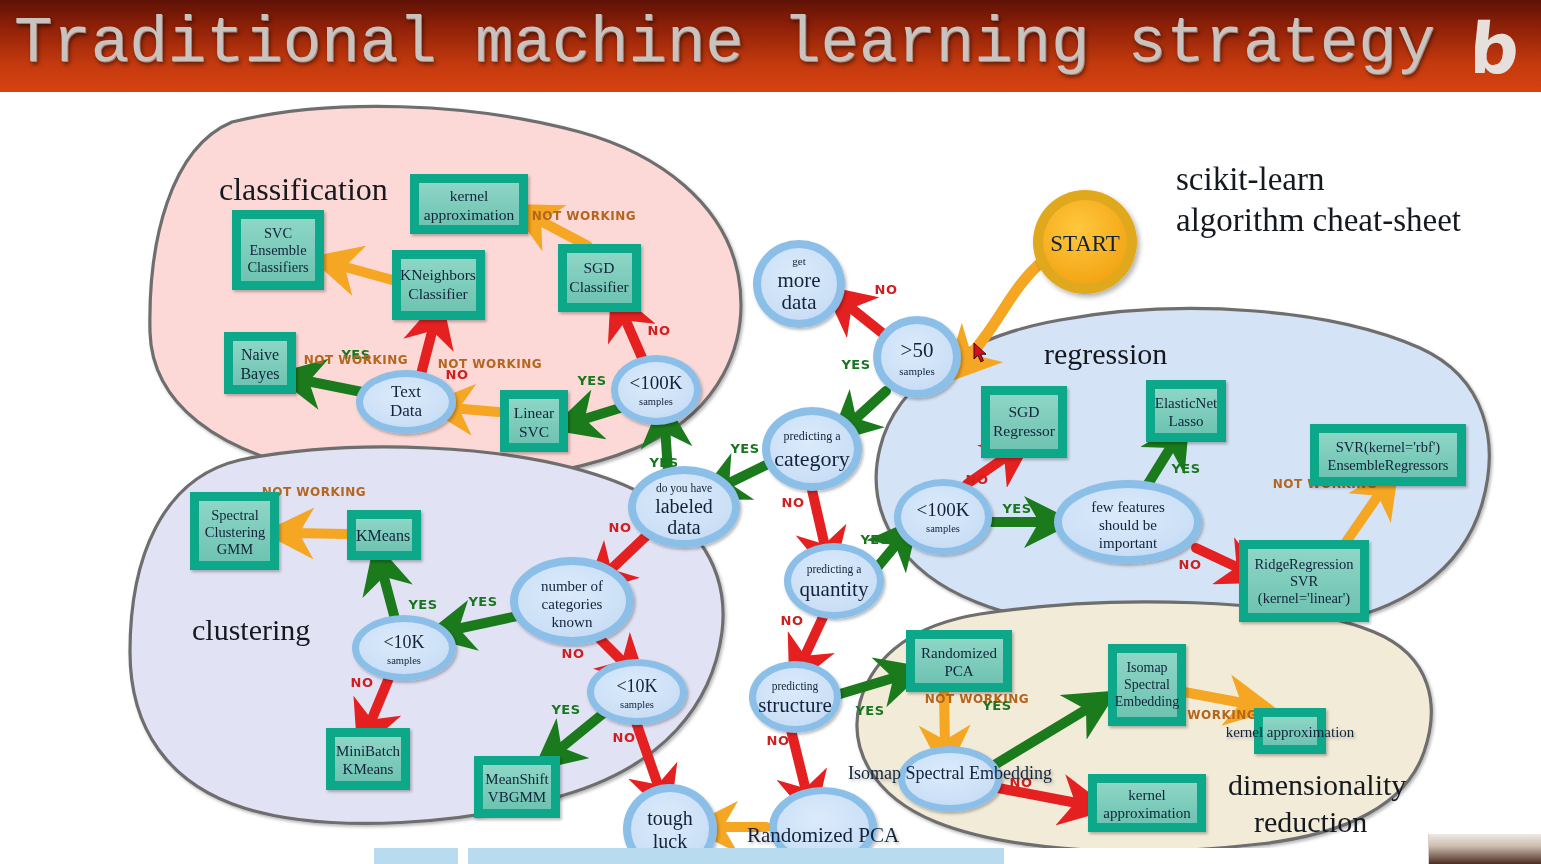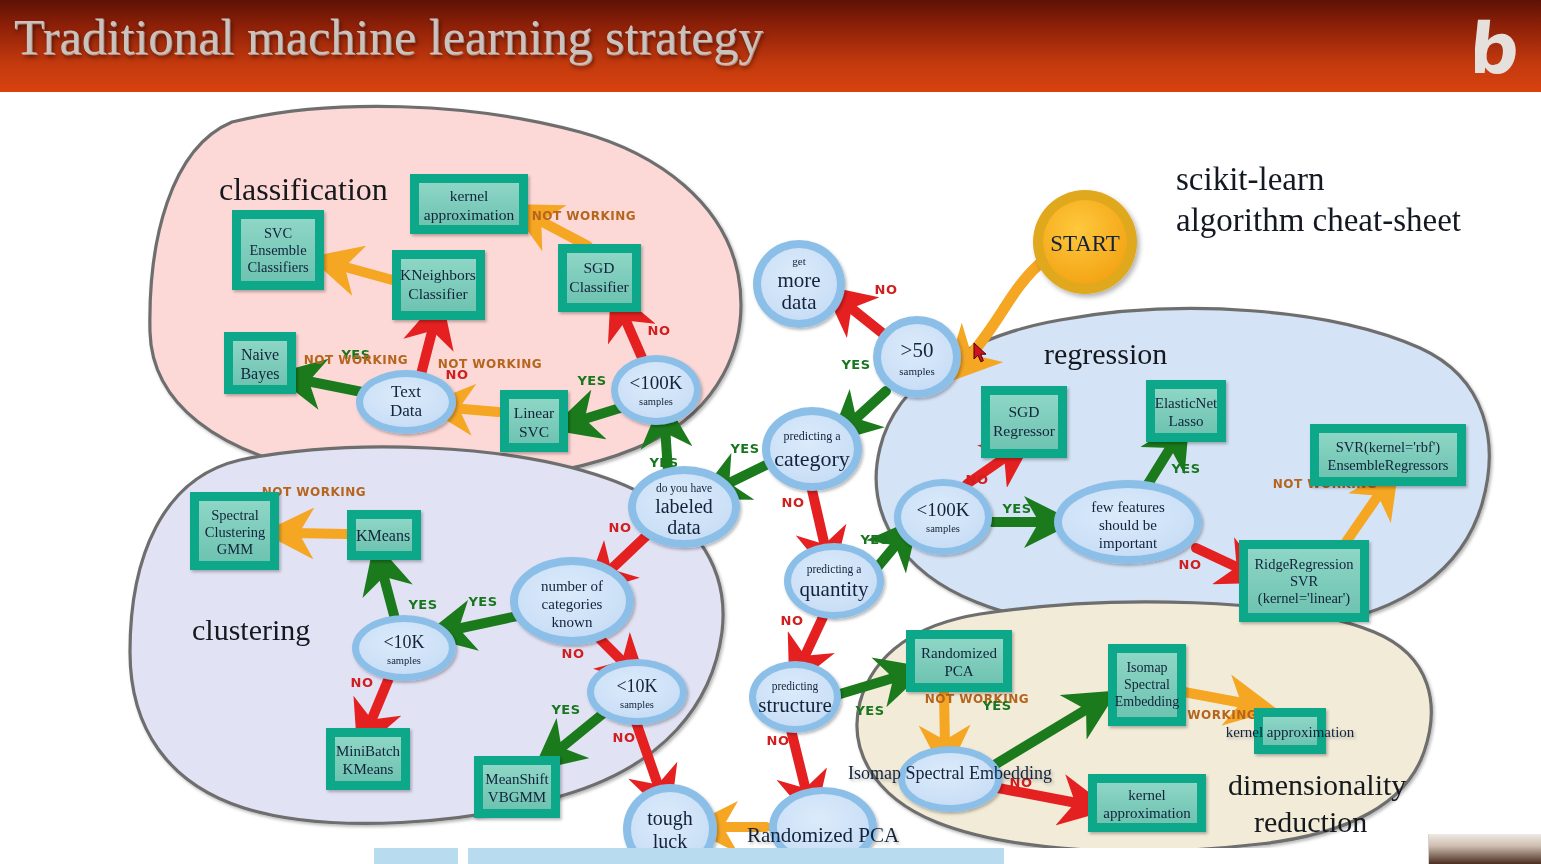--- a/index.html
+++ b/index.html
@@ -11,8 +11,8 @@
           background:linear-gradient(to bottom,#5e1206 0%,#8d2008 28%,#c43a0e 70%,#d8420f 100%);
           overflow:hidden;}
   #header-title{position:absolute;left:14px;top:8px;
-          font-family:Liberation Serif, serif;
-          font-size:50px;font-weight:400;letter-spacing:0px;
+          font-family:Liberation Mono, monospace;
+          font-size:64px;font-weight:400;letter-spacing:0px;
           color:#c9c3c0;
           text-shadow:1px 1px 0 rgba(255,255,255,.45), 2px 3px 4px rgba(0,0,0,.55);}
   #header-logo{position:absolute;right:88px;top:28px;

